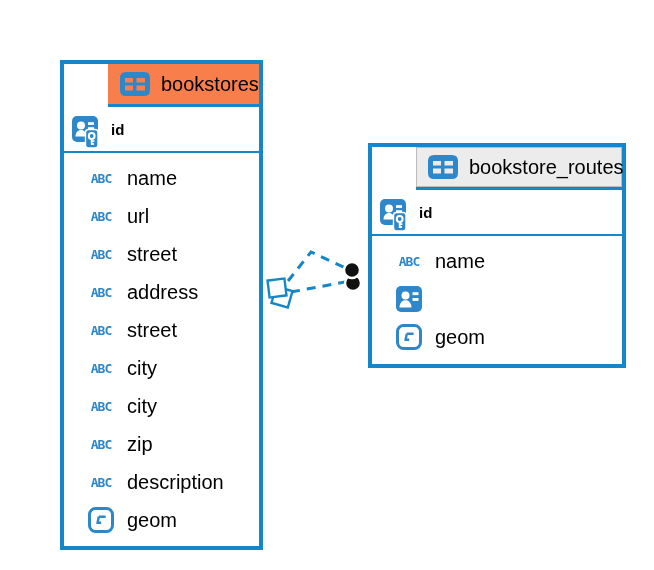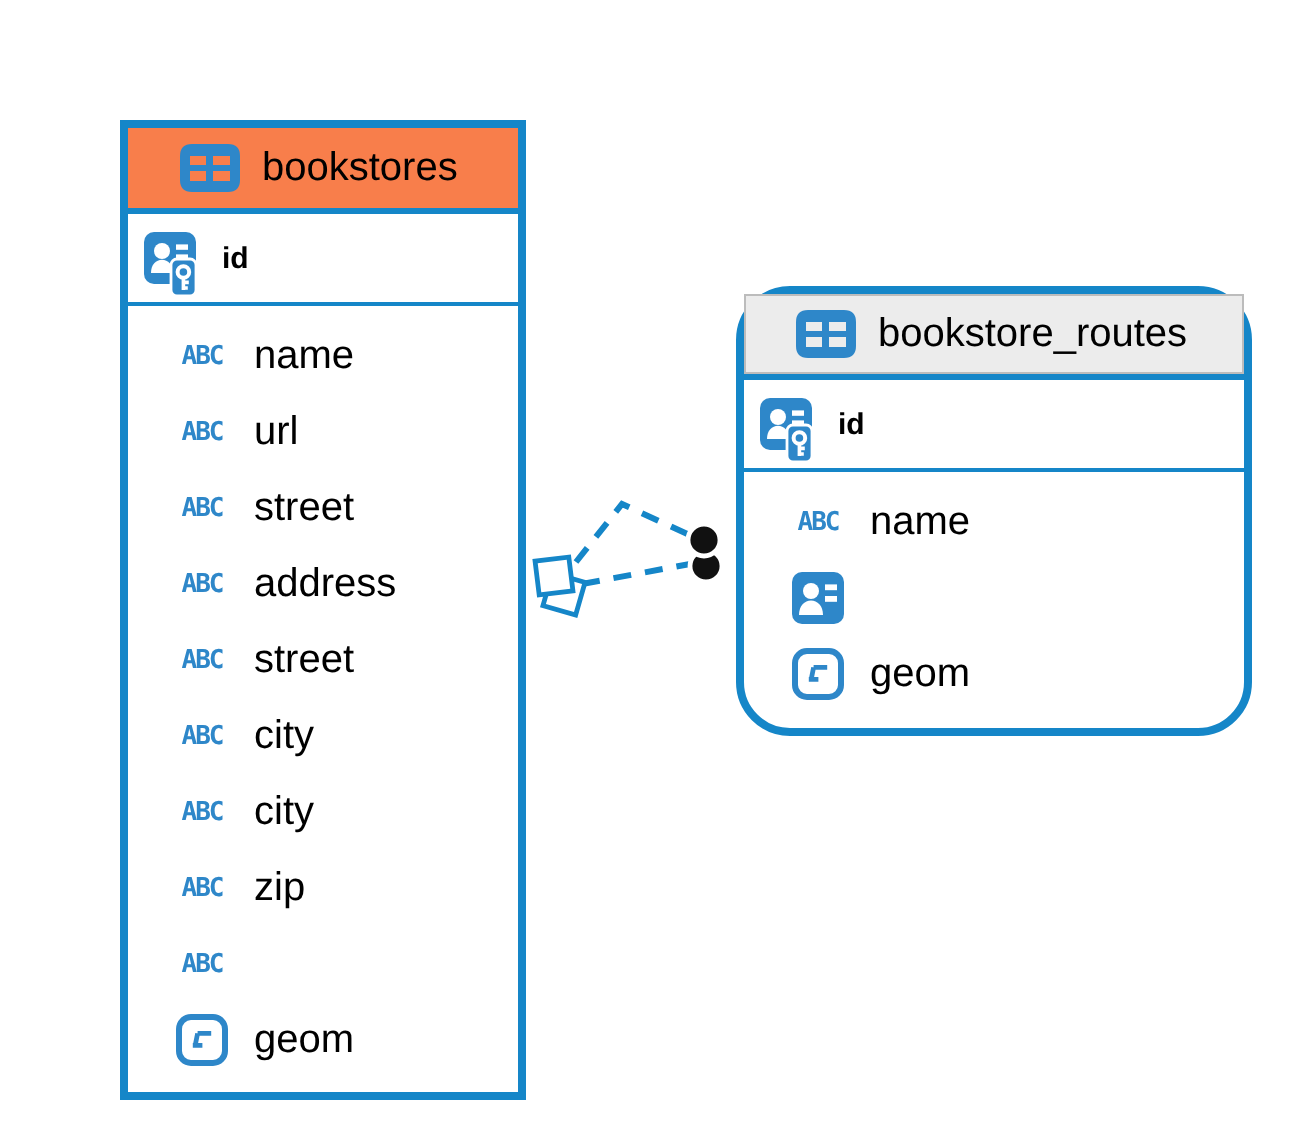--- a/index.html
+++ b/index.html
@@ -24,9 +24,9 @@
   .erd-table.bookstores{left:60px;top:60px;width:203px;height:490px;}
   .erd-table.routes{left:368px;top:143px;width:258px;border-radius:27px;}
   .erd-header{
-    height:43px;display:flex;align-items:center;gap:9px;padding:0 24px;
+    height:43px;display:flex;align-items:center;gap:9px;padding:0 10px;
     border-bottom:3px solid var(--accent-blue);box-sizing:border-box;
-    font-size:20px;color:var(--text-black);
+    font-size:20px;color:var(--text-black);margin-left:44px;
   }
   .header-orange{background:var(--header-orange);}
   .header-gray{background:var(--header-gray);box-shadow:inset 0 0 0 1px #bcbcbc;}

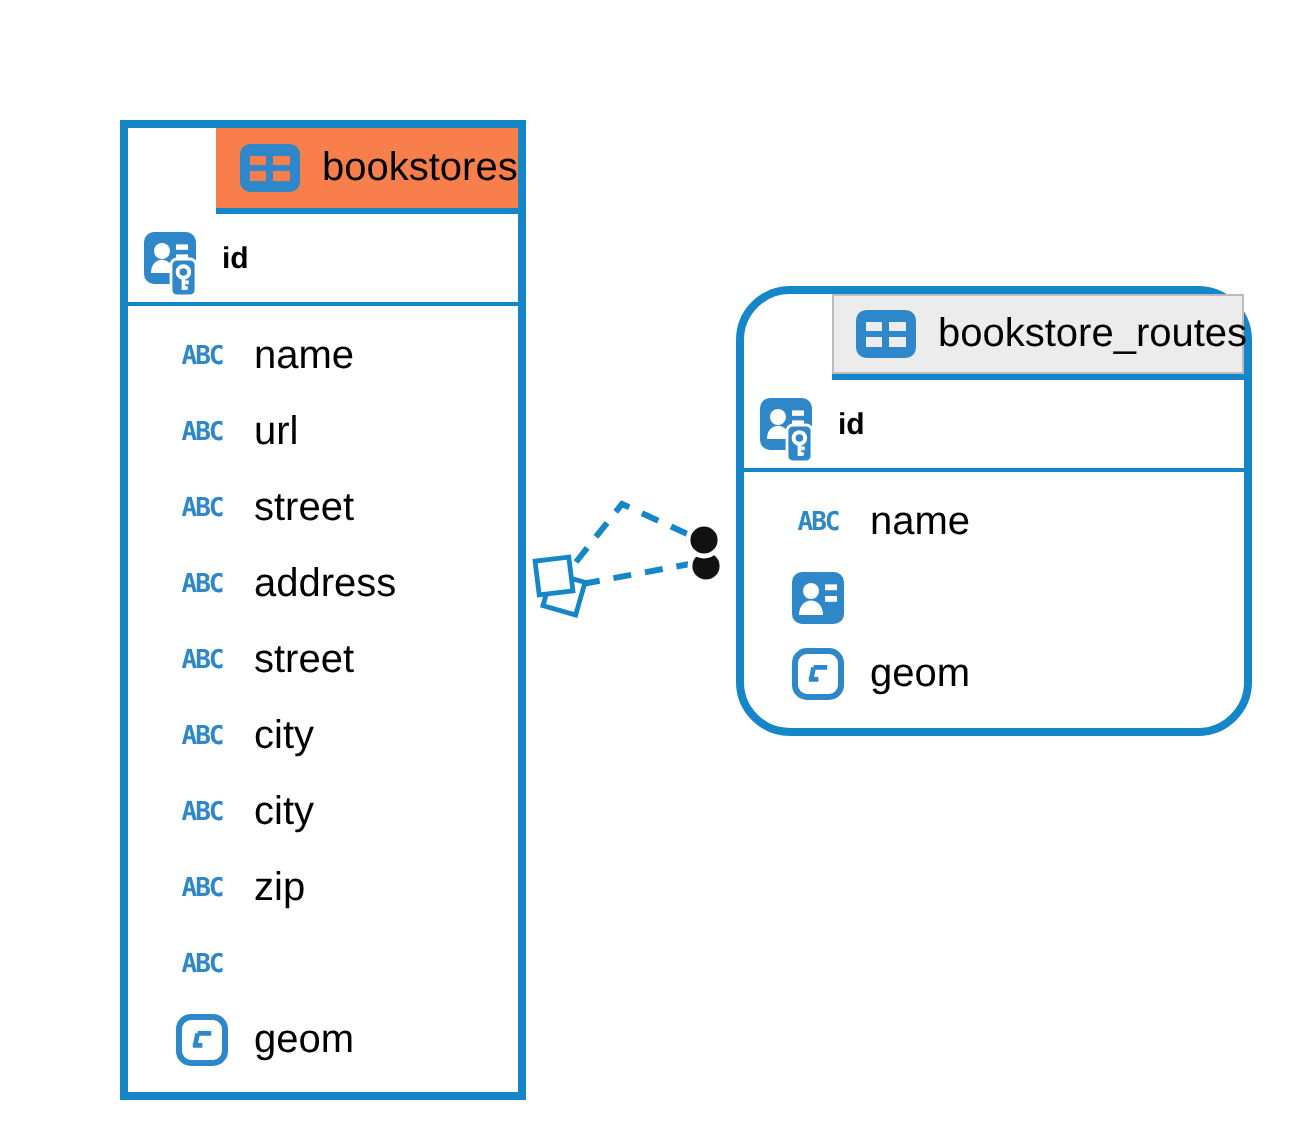--- a/index.html
+++ b/index.html
@@ -22,7 +22,7 @@
     box-sizing:border-box;z-index:1;
   }
   .erd-table.bookstores{left:60px;top:60px;width:203px;height:490px;}
-  .erd-table.routes{left:368px;top:143px;width:258px;border-radius:27px;}
+  .erd-table.routes{left:368px;top:143px;width:258px;}
   .erd-header{
     height:43px;display:flex;align-items:center;gap:9px;padding:0 10px;
     border-bottom:3px solid var(--accent-blue);box-sizing:border-box;

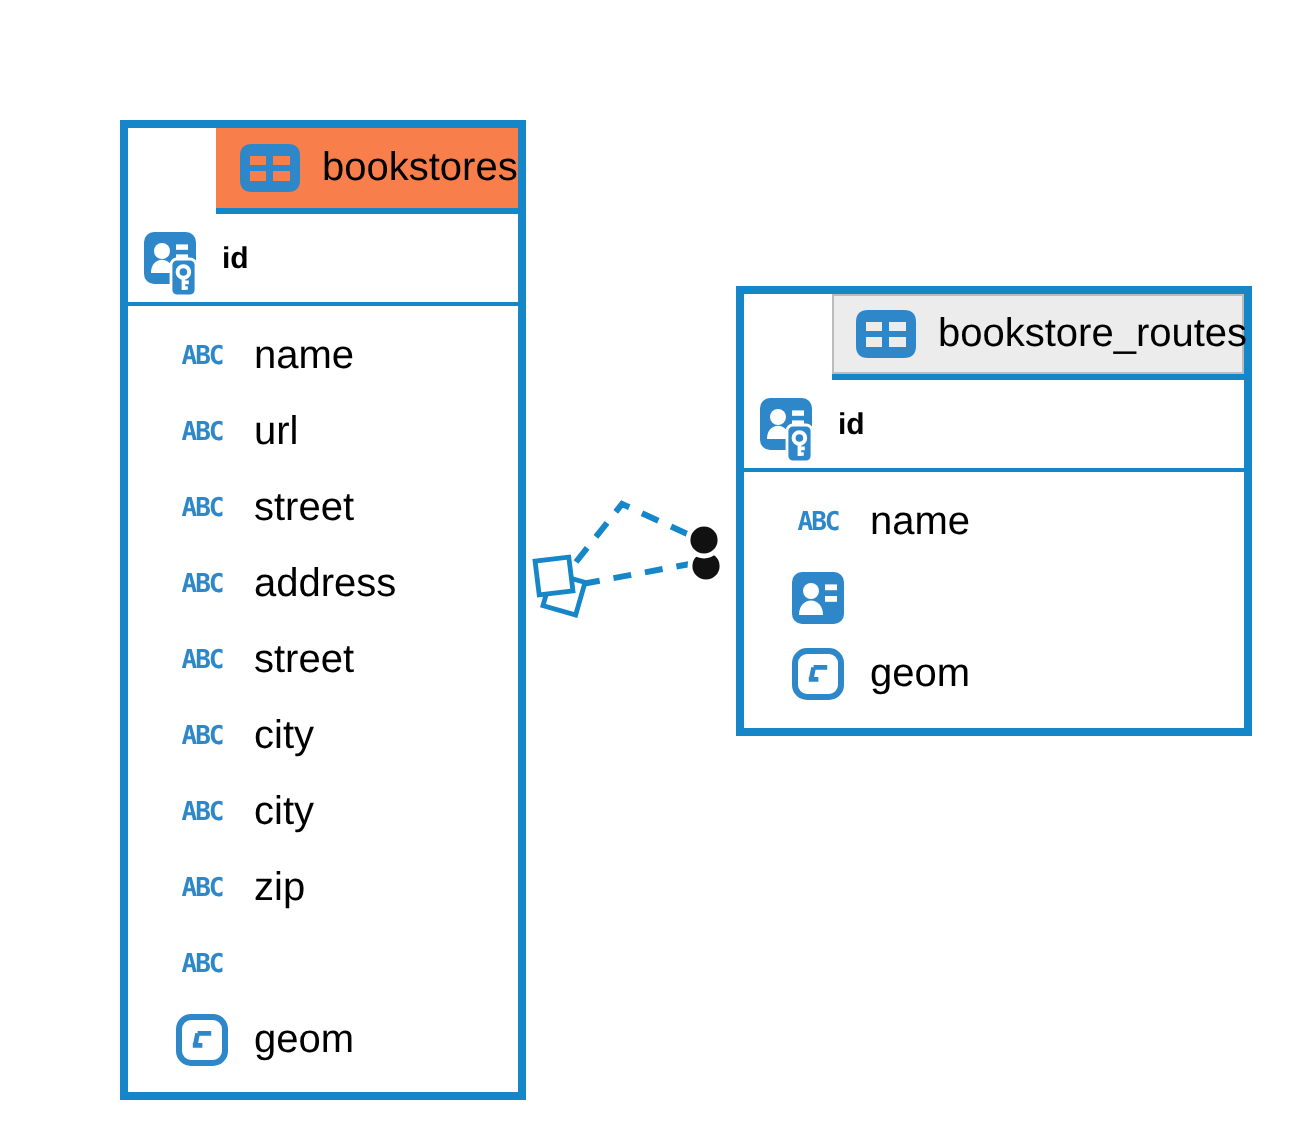--- a/index.html
+++ b/index.html
@@ -155,6 +155,7 @@
         <span class="icon-cell">
             <span class="abc-icon">ABC</span>
           </span>
+        <span class="label">description</span>
       </div>
       <div class="erd-field">
         <span class="icon-cell">

